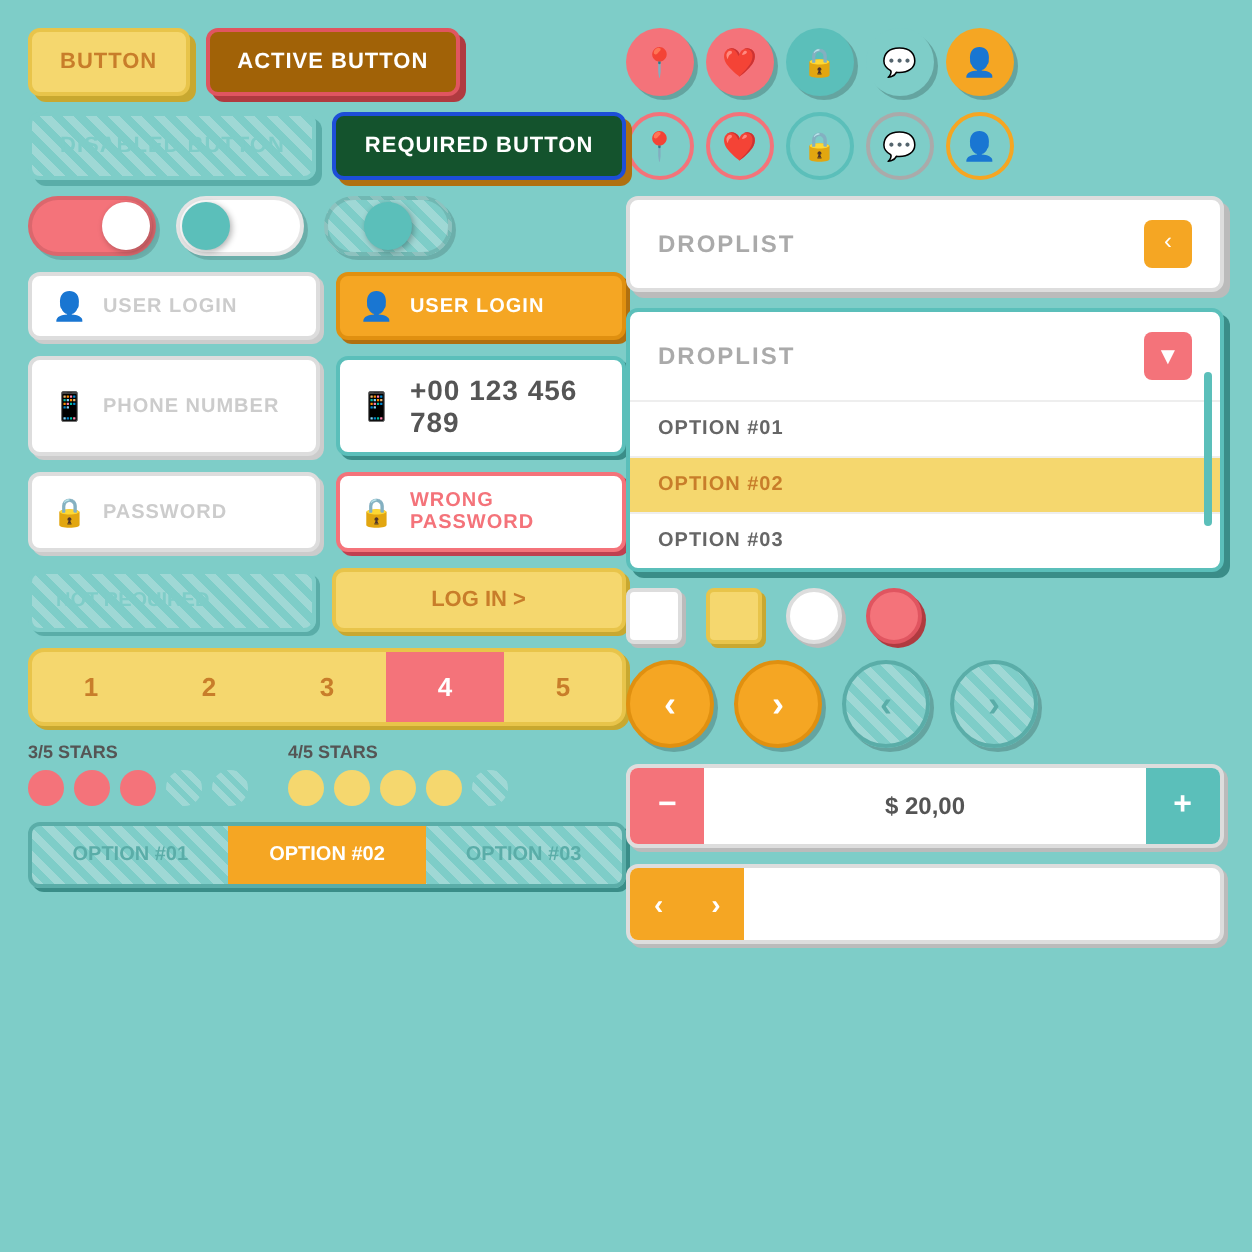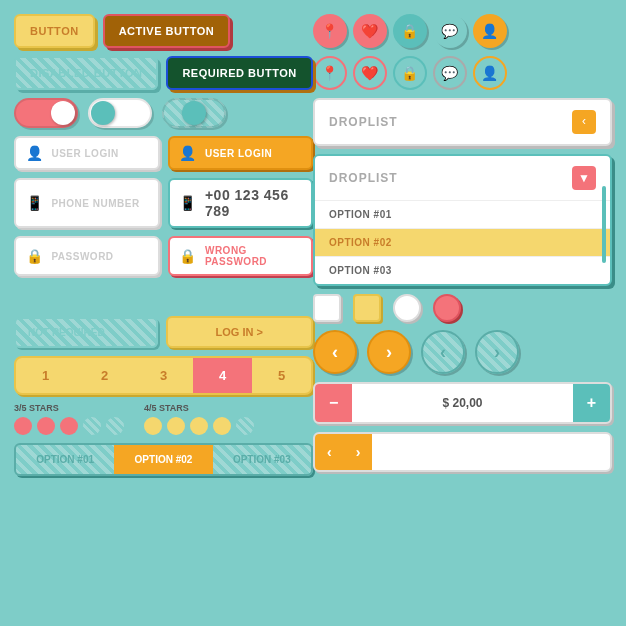--- a/index.html
+++ b/index.html
@@ -199,7 +199,6 @@
       padding: 8px 14px;
       cursor: pointer;
       flex: 1;
-      margin-top: 32px;
     }
 
     

